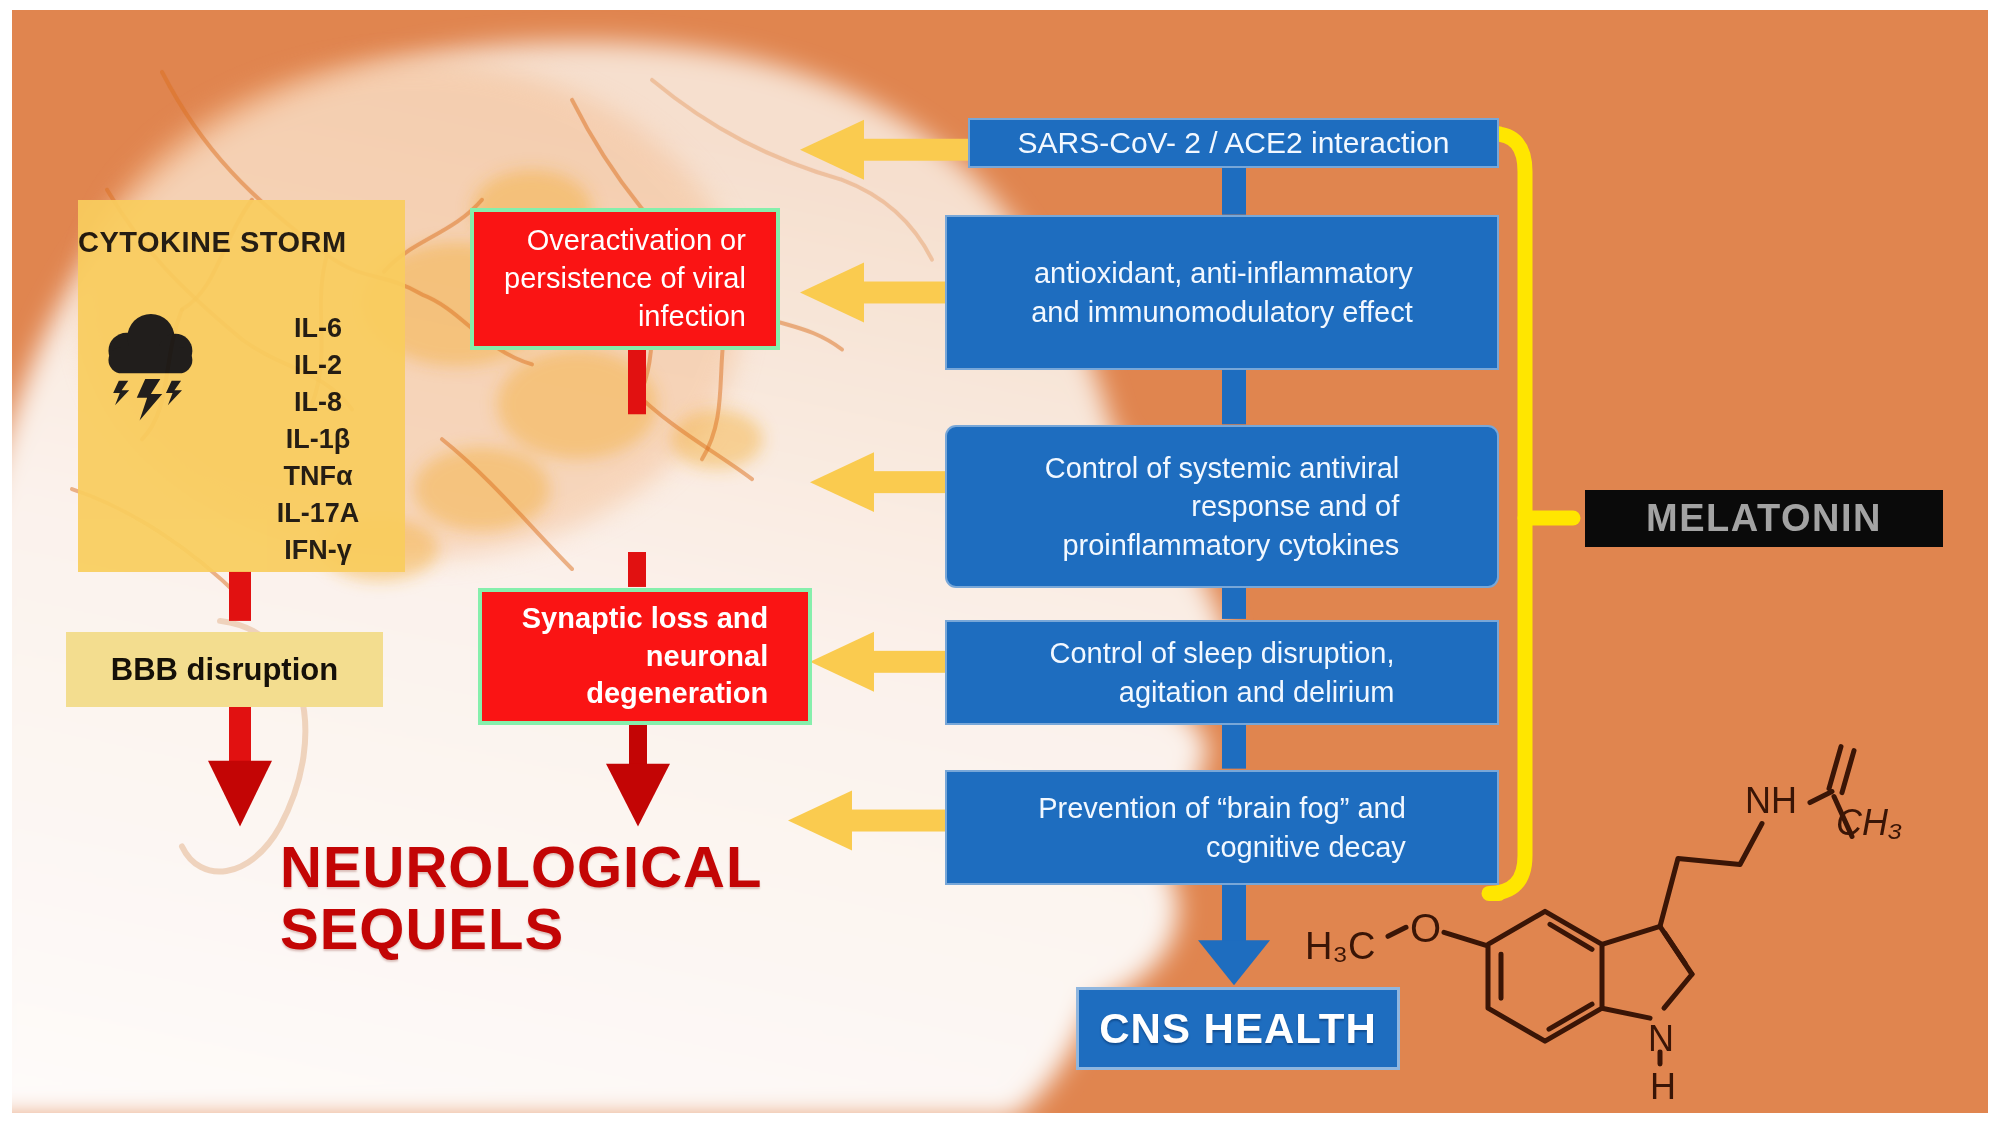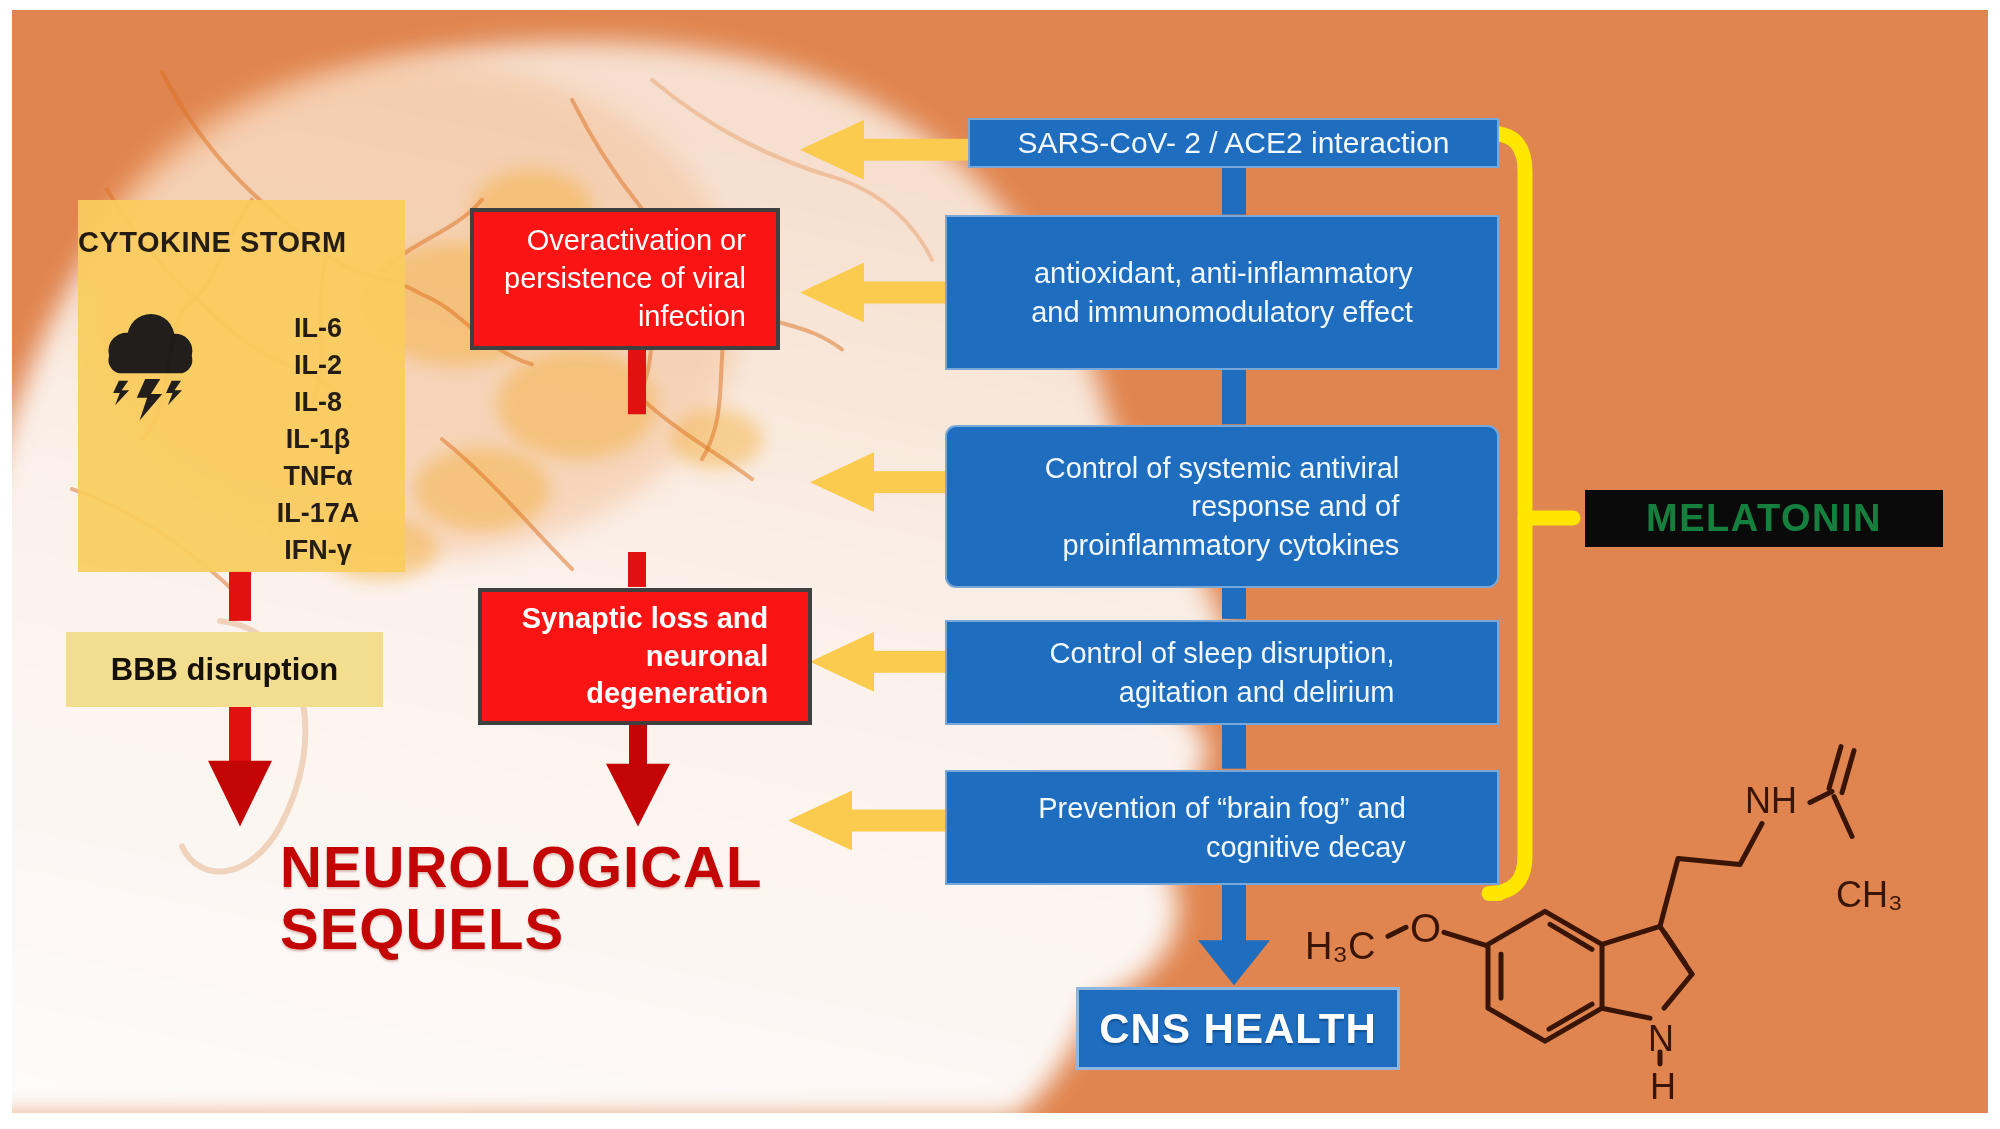--- a/index.html
+++ b/index.html
@@ -20,7 +20,7 @@
 
   .box{position:absolute;display:flex;align-items:center;justify-content:center;text-align:right;white-space:pre-line;box-sizing:border-box;}
   .bluebox{background:var(--box_blue,#1E6DBF);border:2px solid rgba(255,255,255,.4);color:#F2F8FF;font-size:29px;line-height:1.33;}
-  .redbox{background:var(--box_red,#FA1414);border:4px solid #404040;color:#ffffff;font-size:29px;line-height:1.3;}
+  .redbox{background:var(--box_red,#FA1414);border:4px solid #86efac;color:#ffffff;font-size:29px;line-height:1.3;}
   .storm{position:absolute;left:66px;top:190px;width:327px;height:372px;background:var(--storm_yellow,#F9CD5E);opacity:.93;}
   .storm-title{position:absolute;left:0;top:26px;width:100%;text-align:left;font-weight:700;color:#151008;font-size:29px;letter-spacing:.5px;}
   .cyto-list{position:absolute;left:150px;top:110px;width:180px;text-align:center;font-weight:700;color:#151008;font-size:27px;line-height:37px;}

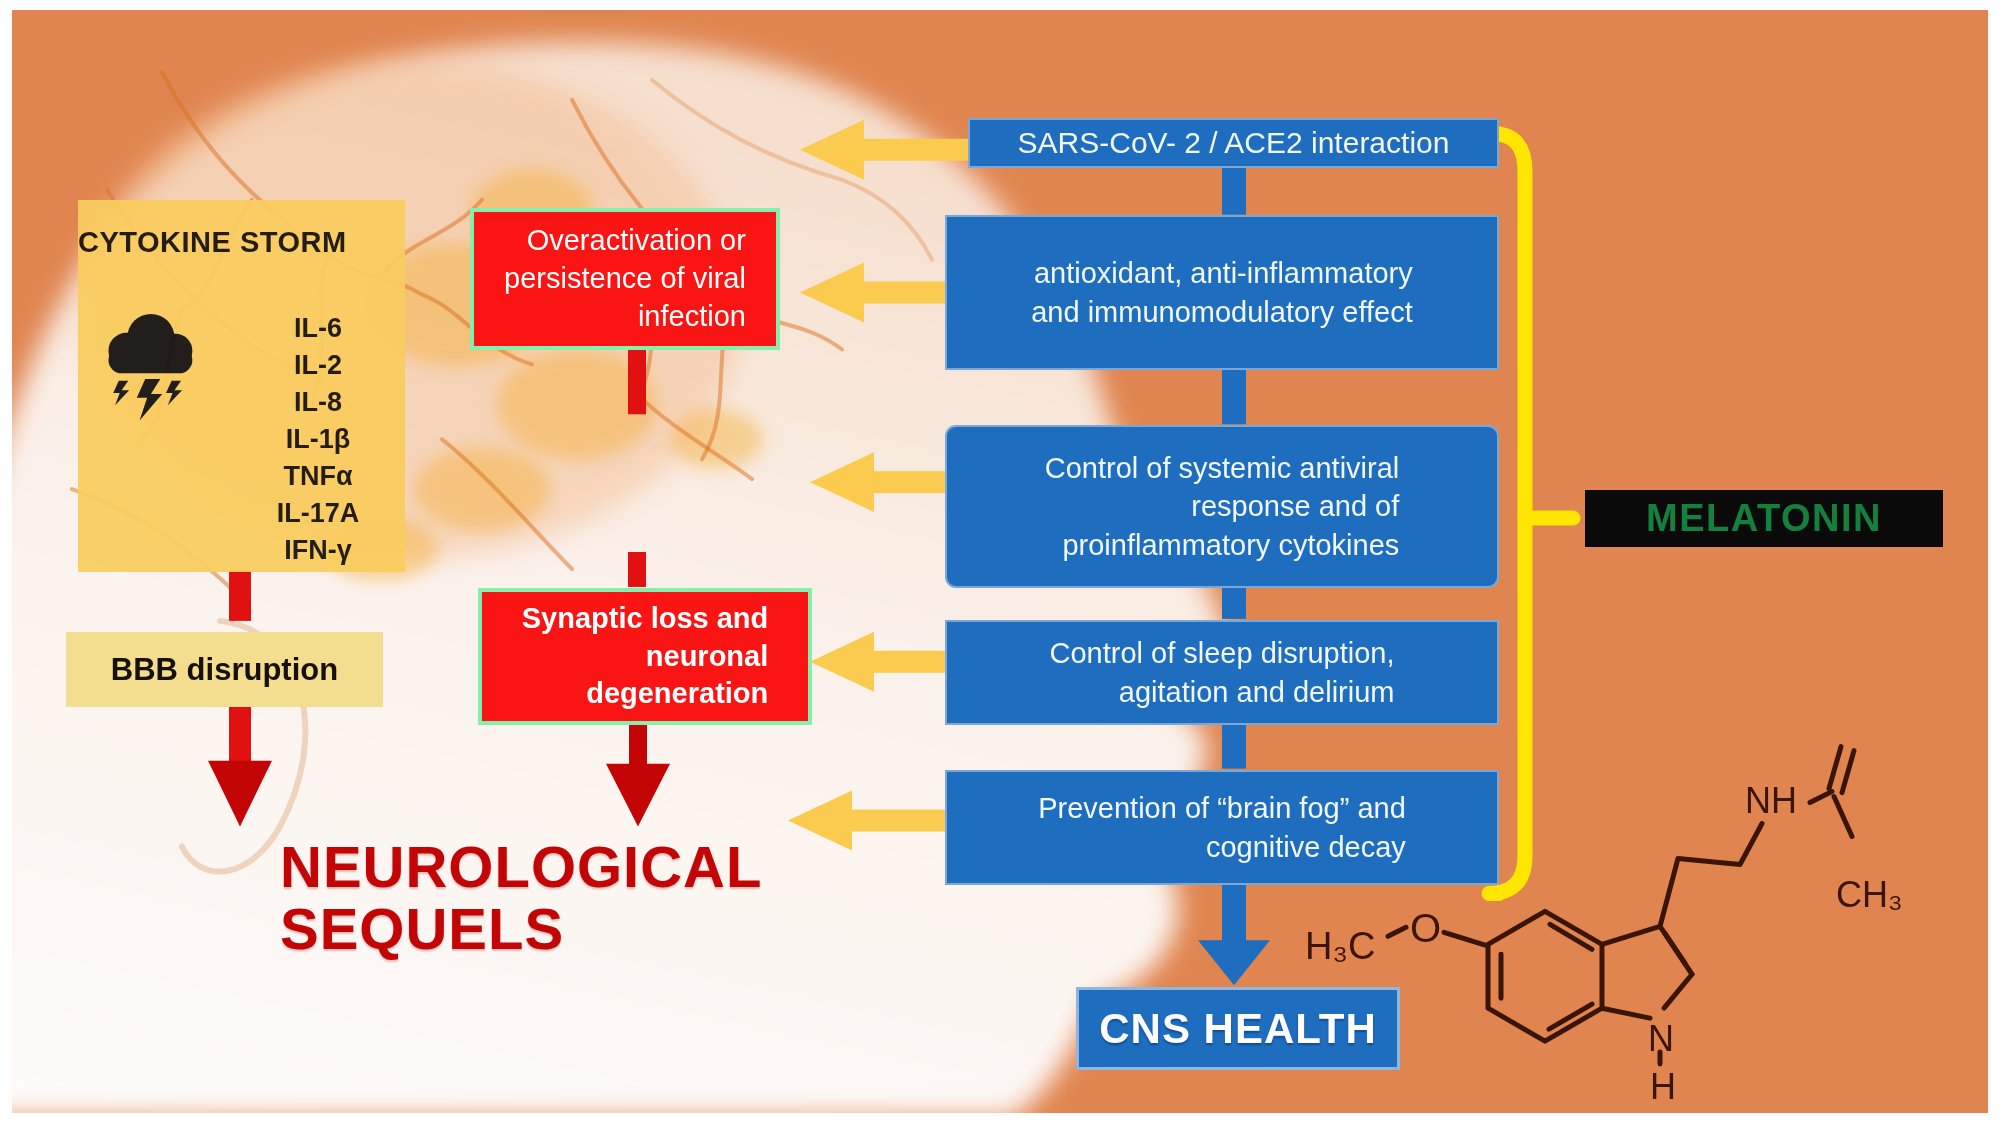--- a/index.html
+++ b/index.html
@@ -28,7 +28,7 @@
   .bbbbox{left:54px;top:622px;width:317px;height:75px;background:var(--bbb_yellow,#F3DD8F);color:#151008;font-weight:700;font-size:31px;}
   .neuro{position:absolute;left:268px;top:826px;color:var(--dark_red,#C50A0A);font-weight:800;font-size:58px;line-height:62px;letter-spacing:1px;white-space:pre-line;text-shadow:0 2px 2px rgba(120,30,20,.25);}
   .cnsbox{left:1064px;top:977px;width:324px;height:83px;background:var(--box_blue,#1E6DBF);border:3px solid rgba(255,255,255,.5);color:#ffffff;font-weight:700;font-size:42px;letter-spacing:1px;text-shadow:0 2px 2px rgba(0,40,90,.45);}
-  .melbox{left:1573px;top:480px;width:358px;height:57px;background:var(--melatonin_black,#0A0A0A);color:#15803d;font-weight:700;font-size:38px;letter-spacing:1.5px;}
+  .melbox{left:1573px;top:480px;width:358px;height:57px;background:var(--melatonin_black,#0A0A0A);color:#a3a3a3;font-weight:700;font-size:38px;letter-spacing:1.5px;}
   .mol-label{position:absolute;color:var(--molecule_brown,#3A1506);font-size:36px;font-weight:400;white-space:nowrap;}
 </style>
 </head>

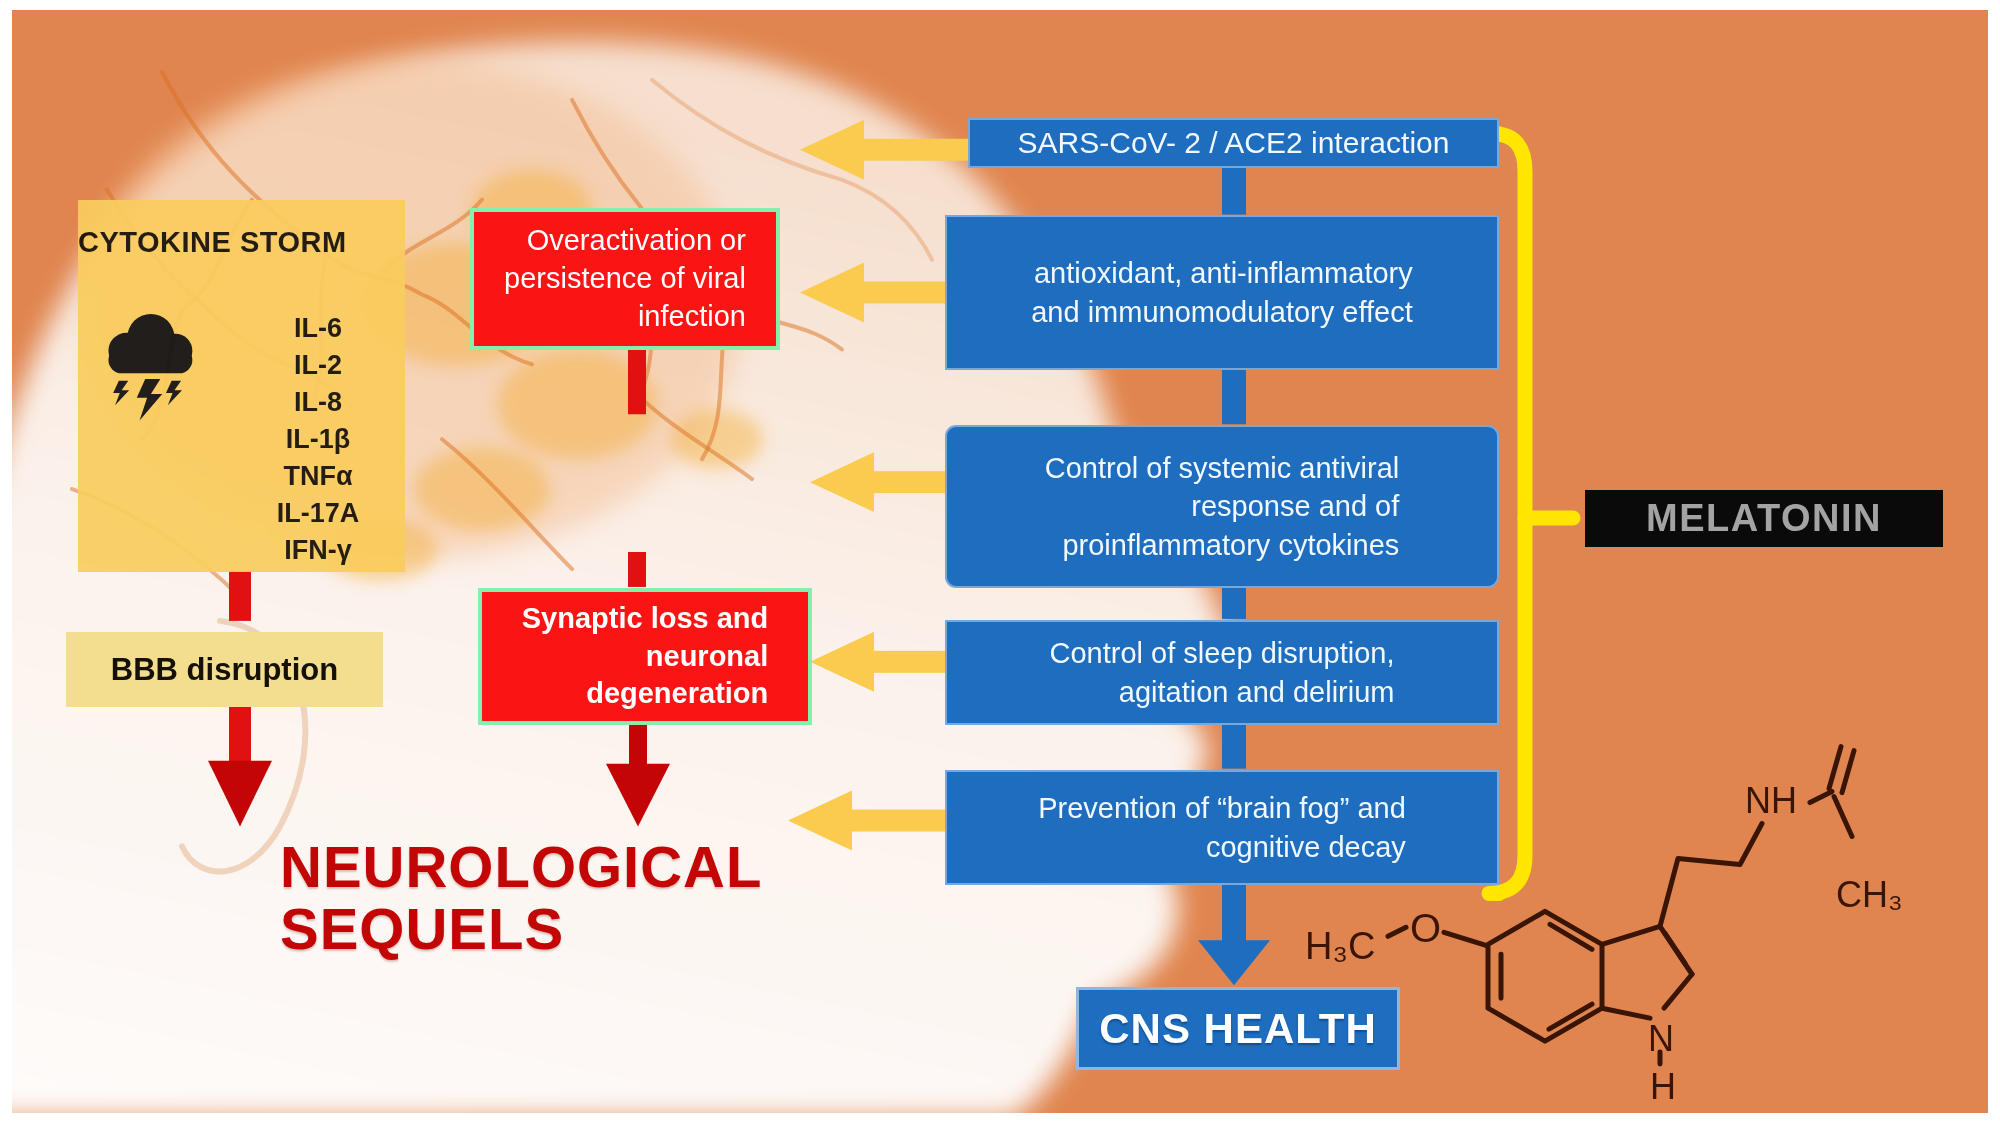--- a/index.html
+++ b/index.html
@@ -191,7 +191,7 @@
   <div class="mol-label" style="left:1398px;top:896px;font-size:40px;">O</div>
   <div class="mol-label" style="left:1733px;top:770px;">NH</div>
   <div class="mol-label" style="left:1818px;top:694px;font-size:40px;"></div>
-  <div class="mol-label" style="left:1824px;top:864px;">CH₃</div>
+  <div class="mol-label" style="left:1824px;top:792px;font-style:italic;">CH₃</div>
   <div class="mol-label" style="left:1636px;top:1008px;">N</div>
   <div class="mol-label" style="left:1638px;top:1056px;">H</div>
 

